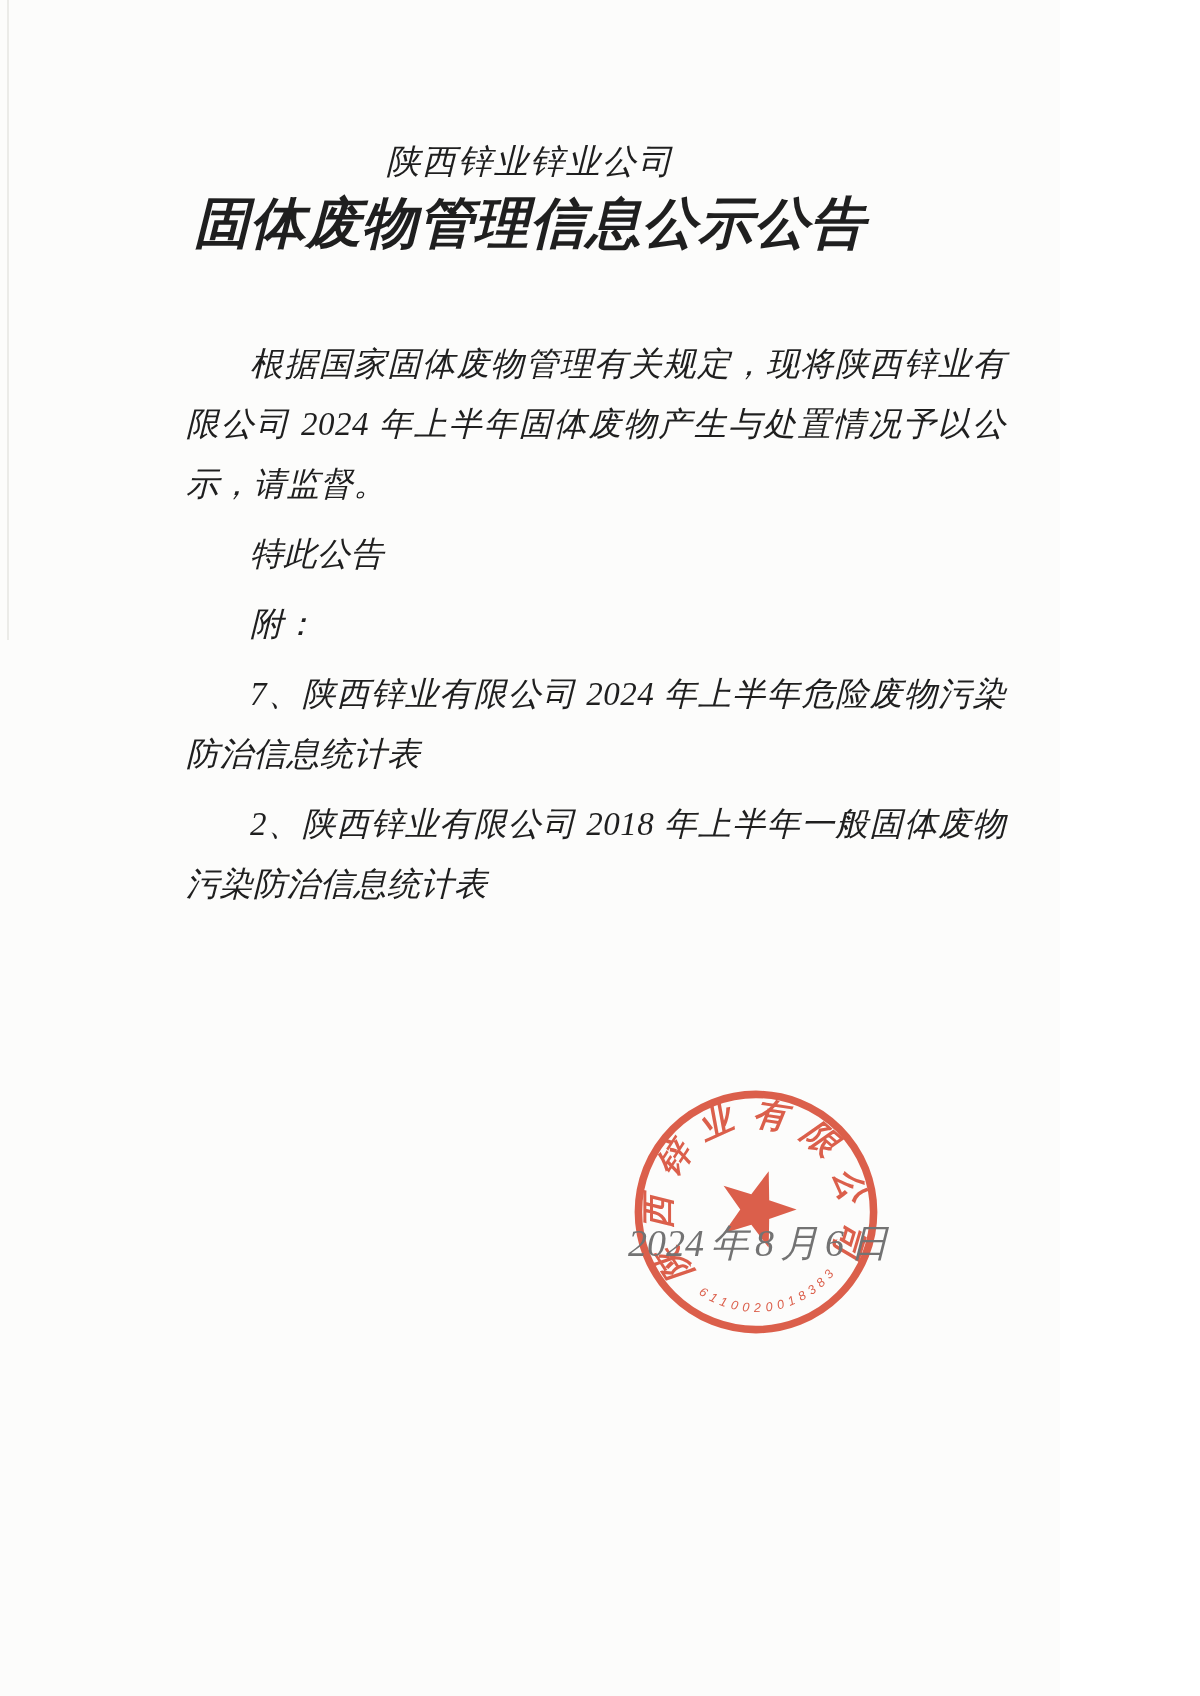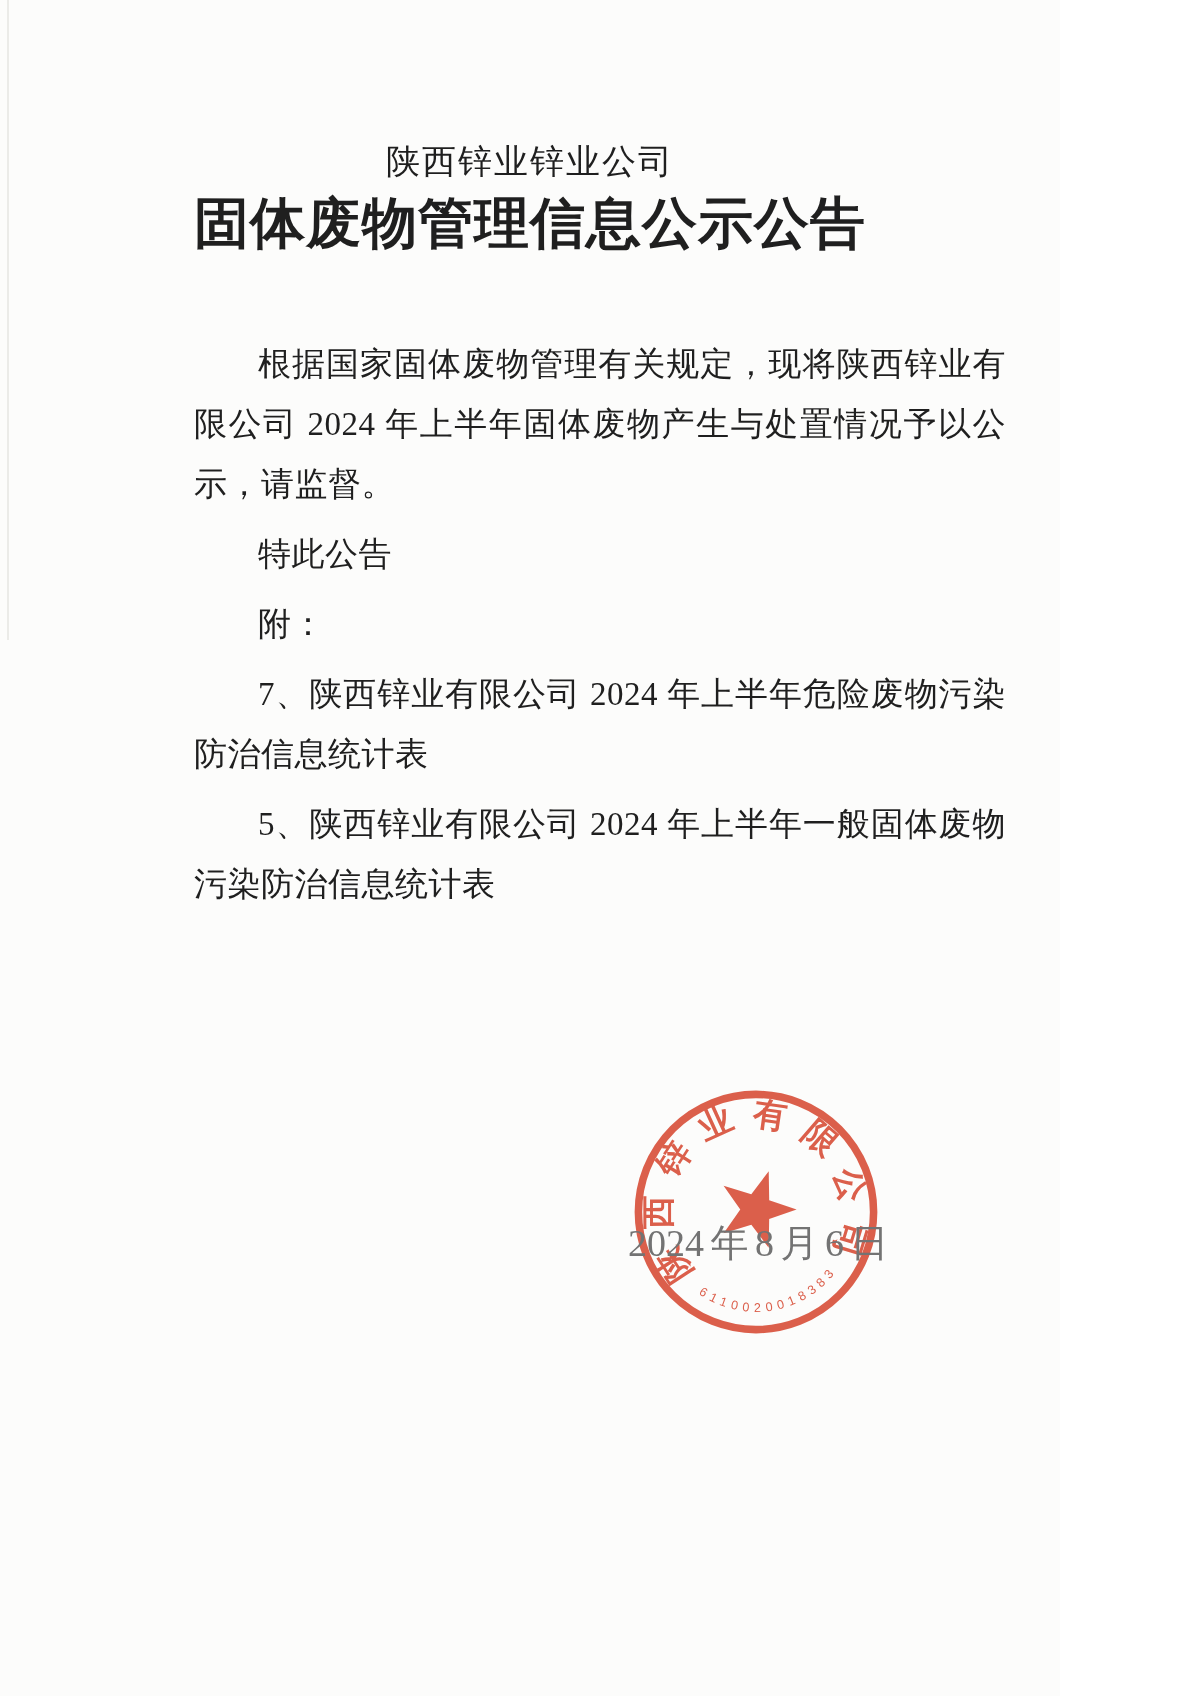--- a/index.html
+++ b/index.html
@@ -11,6 +11,7 @@
     color: var(--text-color, #1f1f1f);
     font-family: "Liberation Serif", "DejaVu Serif", serif;
     overflow: hidden;
+    font-style: italic;
   }
   
   .scan-edge-left {

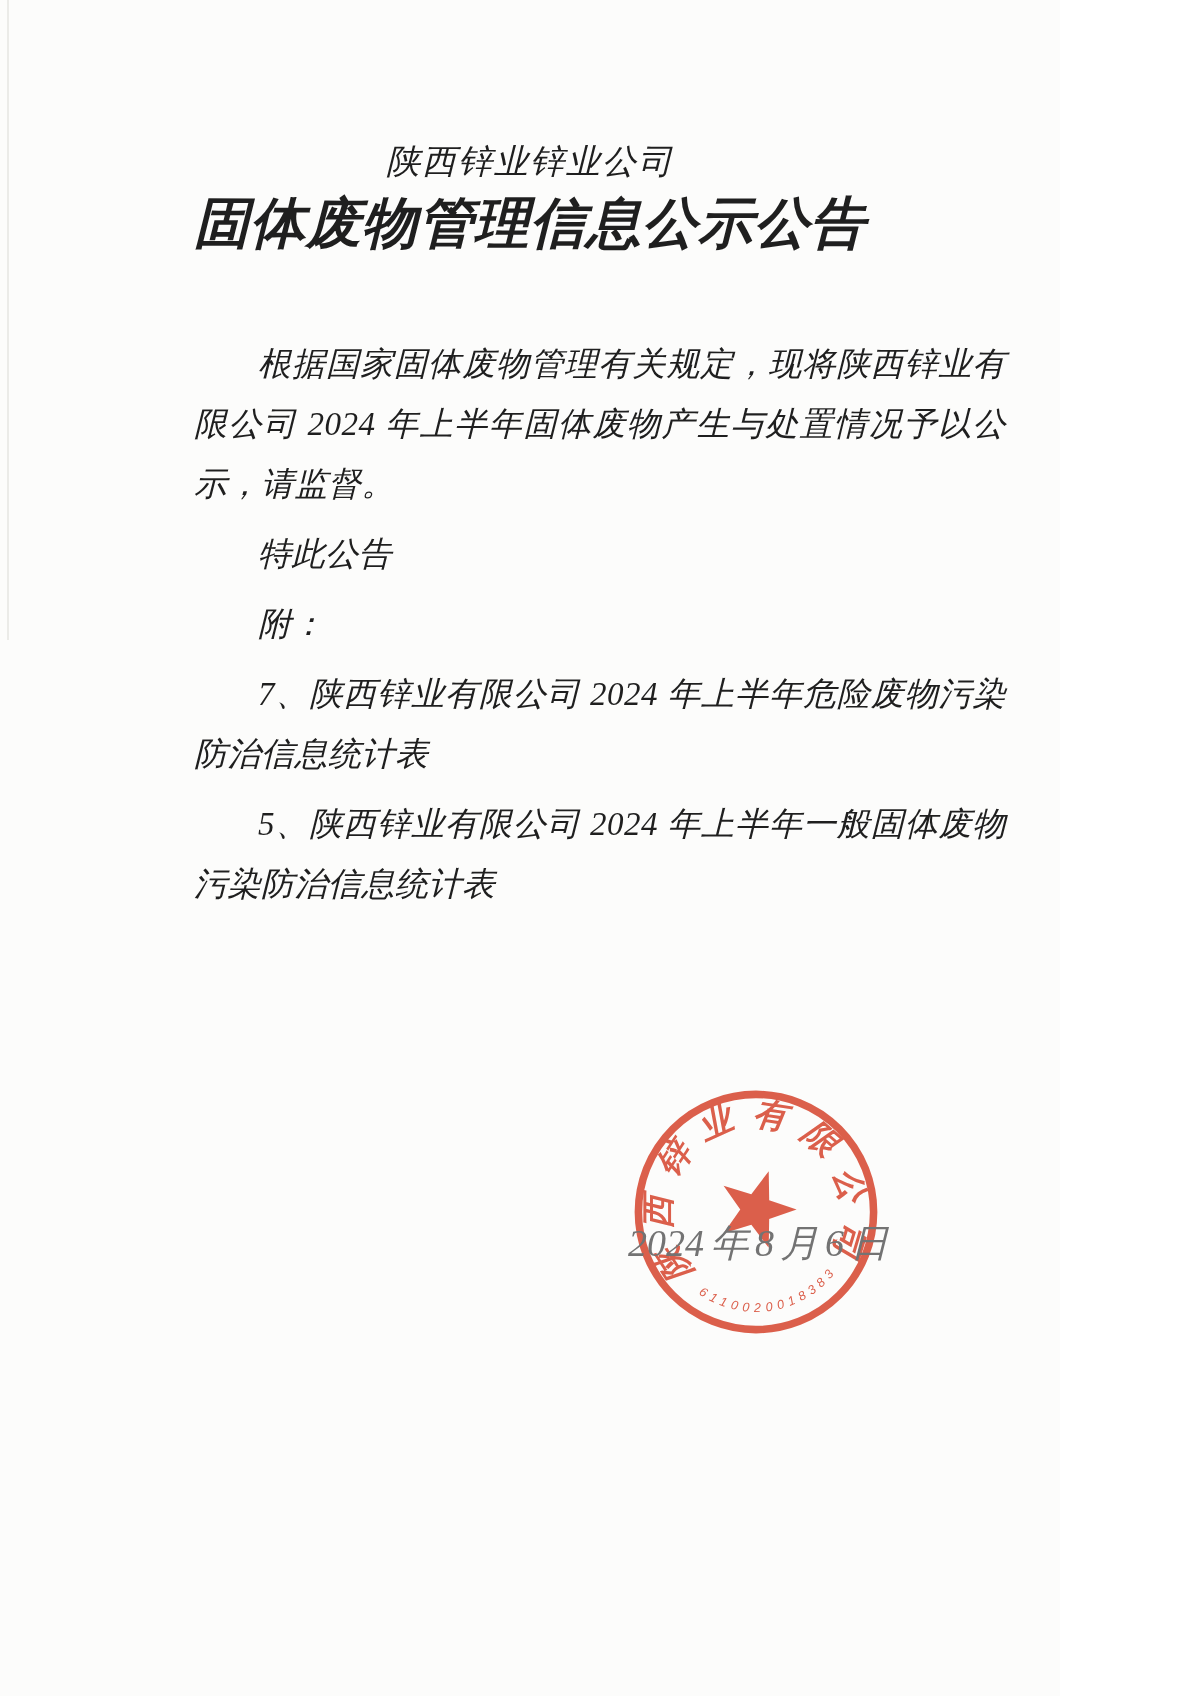--- a/index.html
+++ b/index.html
@@ -45,7 +45,7 @@
     text-align: justify;
   }
   .para {
-    margin: 0 0 10px 8px;
+    margin: 0 0 10px 0;
     text-indent: 64px;
   }
   .seal {

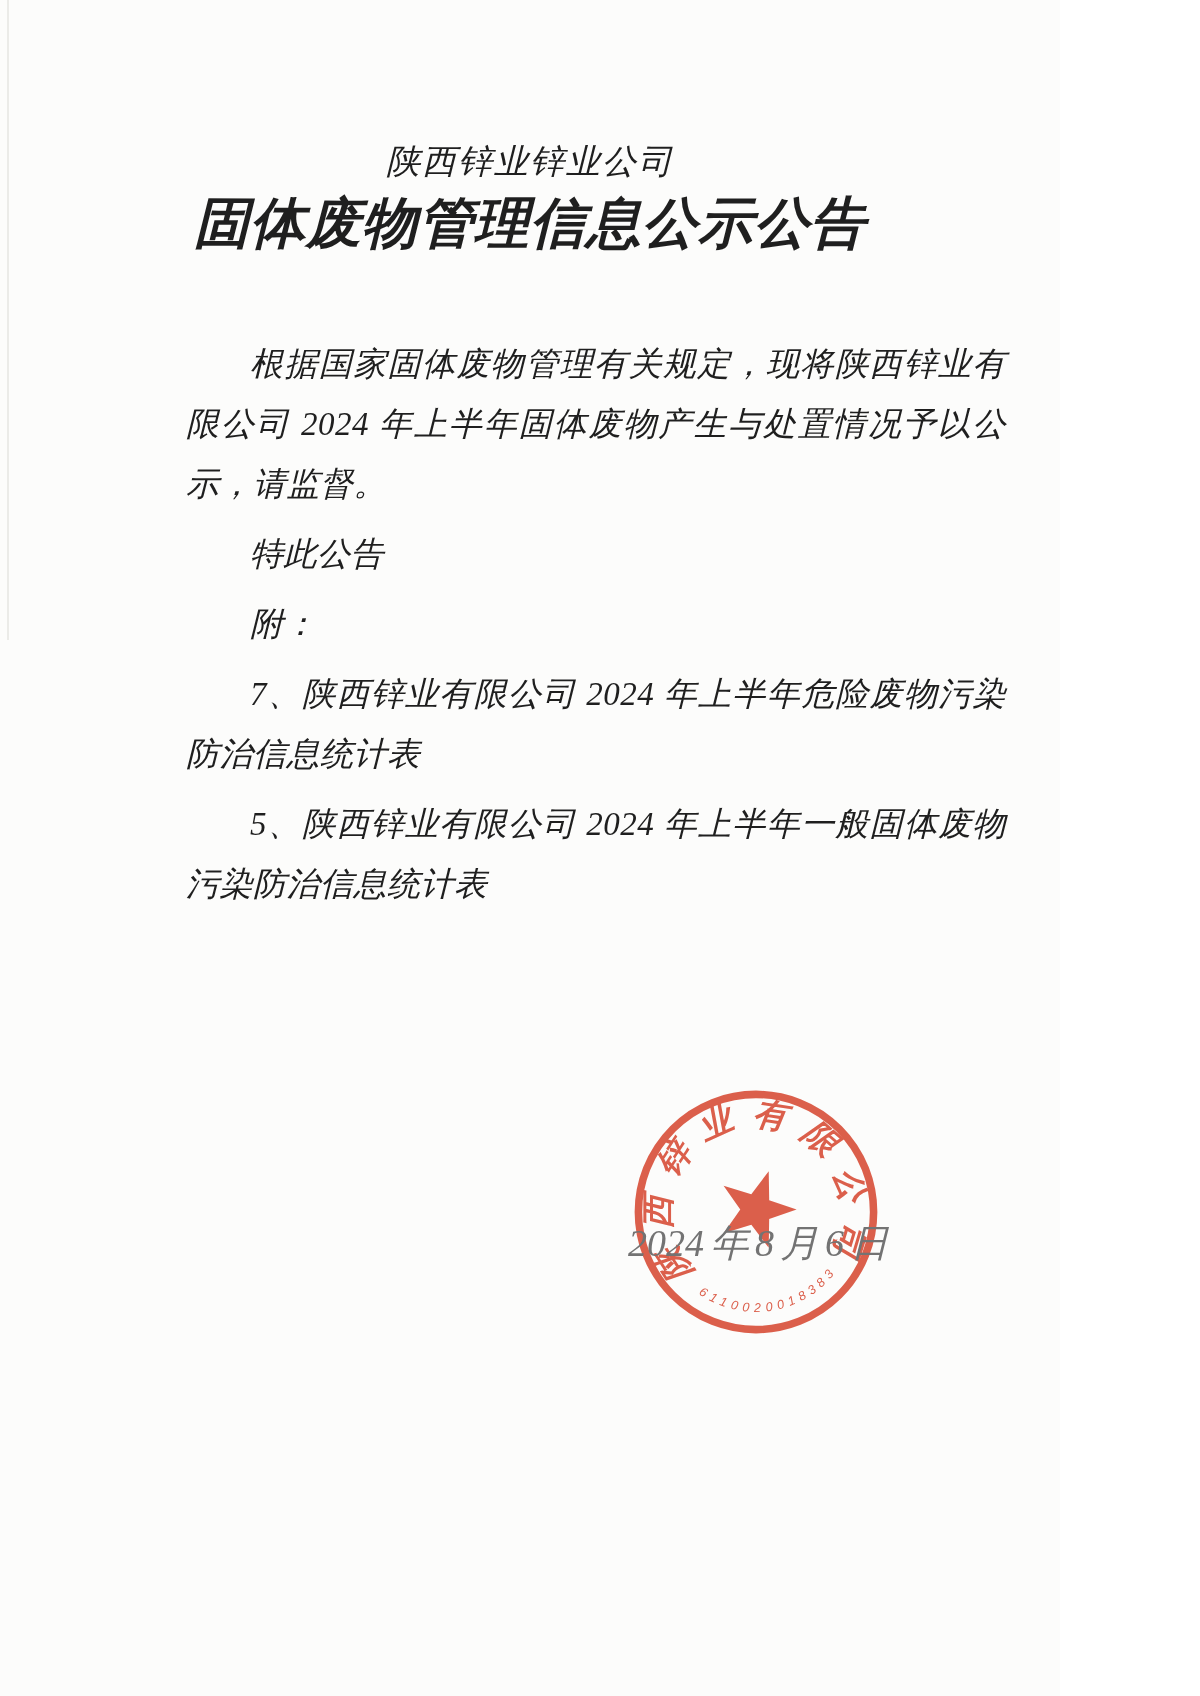--- a/index.html
+++ b/index.html
@@ -96,7 +96,7 @@
     <p class="para">特此公告</p>
     <p class="para">附：</p>
     <p class="para">7、陕西锌业有限公司 2024 年上半年危险废物污染防治信息统计表</p>
-    <p class="para">5、陕西锌业有限公司 2024 年上半年一般固体废物污染防治信息统计表</p>
+    <p class="para">2、陕西锌业有限公司 2018 年上半年一般固体废物污染防治信息统计表</p>
   </div>
 
   <div class="seal">

